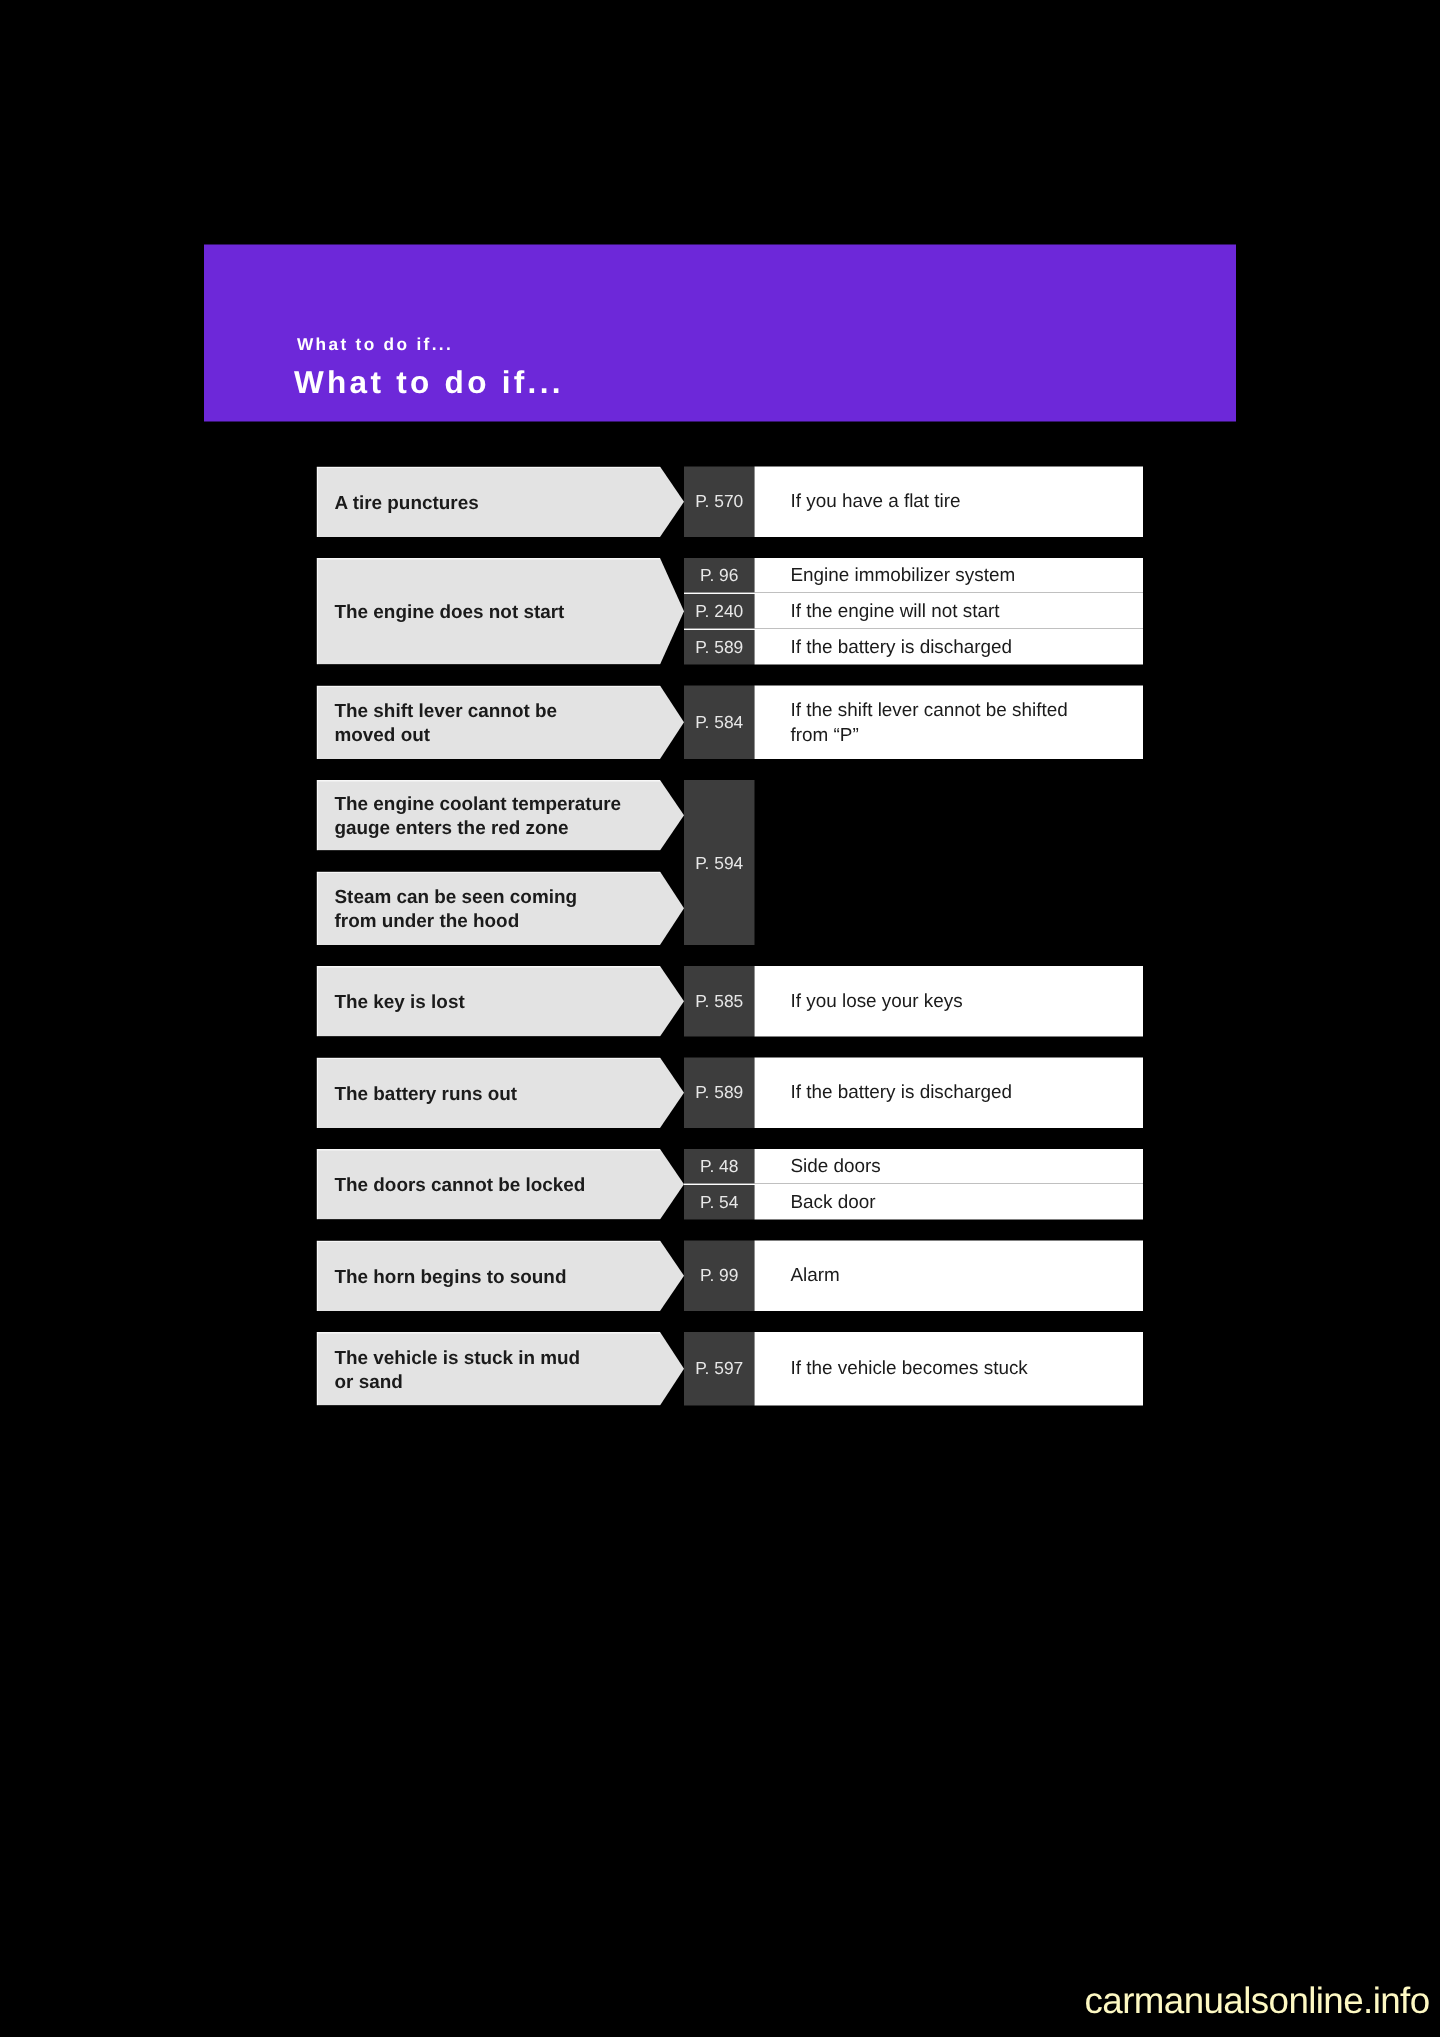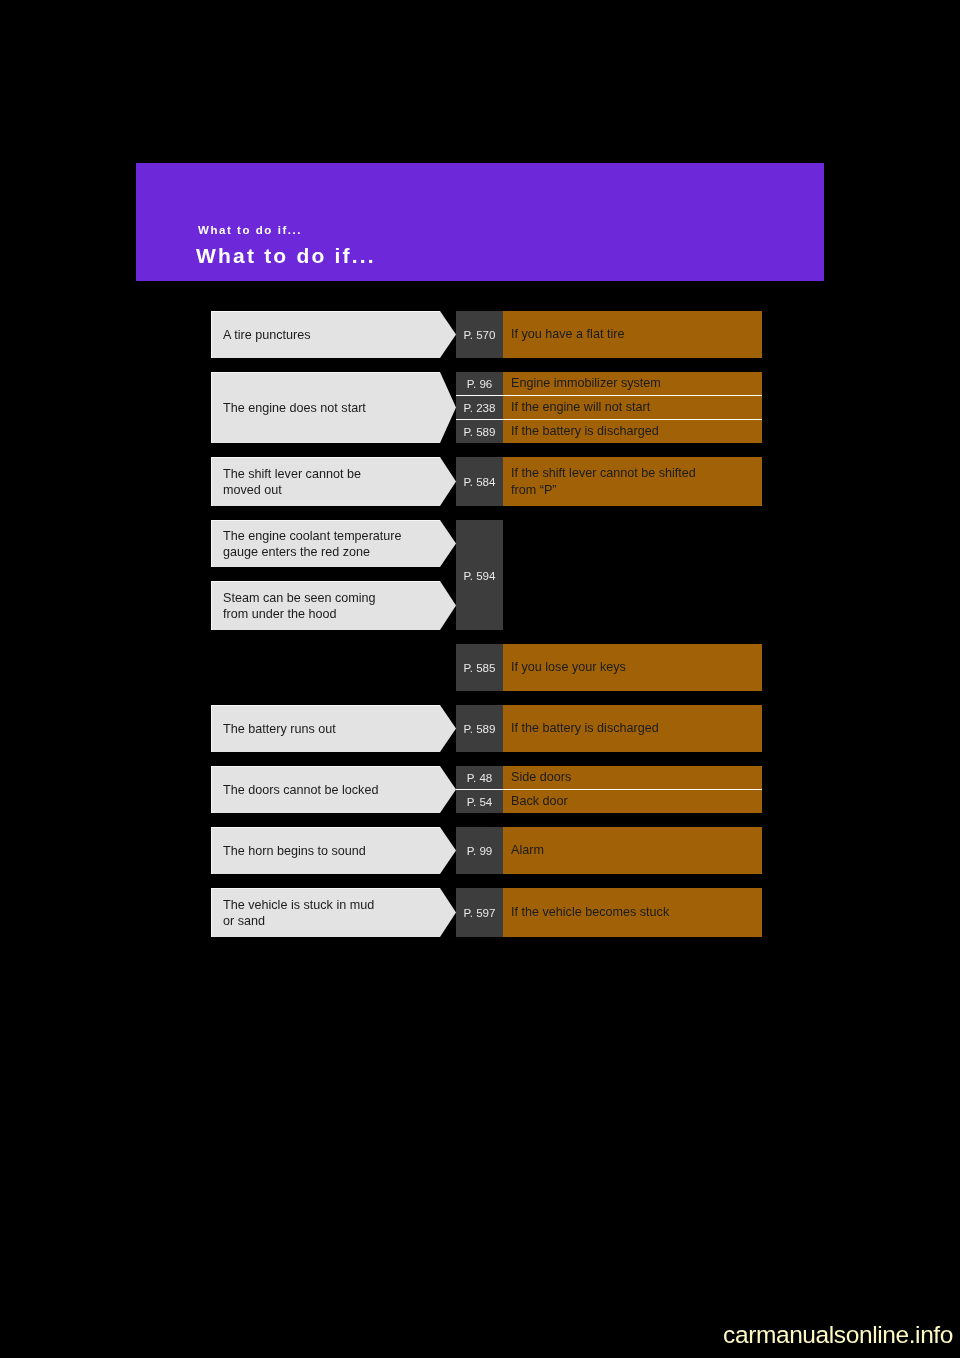--- a/index.html
+++ b/index.html
@@ -89,6 +89,7 @@
     position: relative;
     z-index: 2;
     white-space: pre-line;
+    font-weight: bold;
   }
   
   .cond::after {

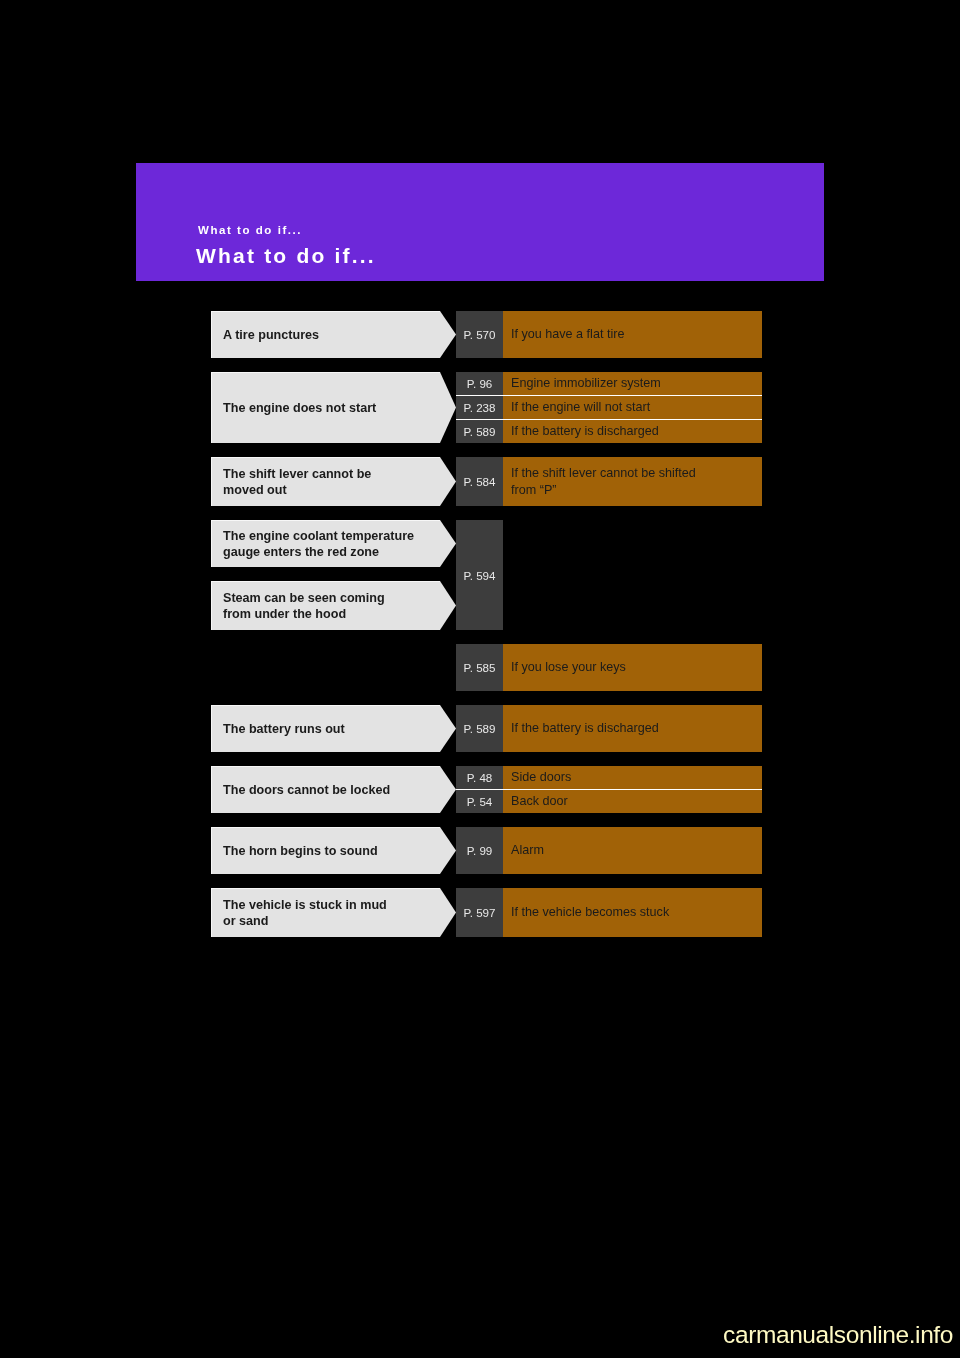--- a/index.html
+++ b/index.html
@@ -131,11 +131,11 @@
   .ref-text {
     flex: 1 1 auto;
     box-sizing: border-box;
-    background: #a16207;
+    background: #ffffff;
     color: #1b1b1b;
     font-size: 12.6px;
     line-height: 16.5px;
-    padding: 0 8px;
+    padding: 0 24px;
     display: flex;
     align-items: center;
     white-space: pre-line;

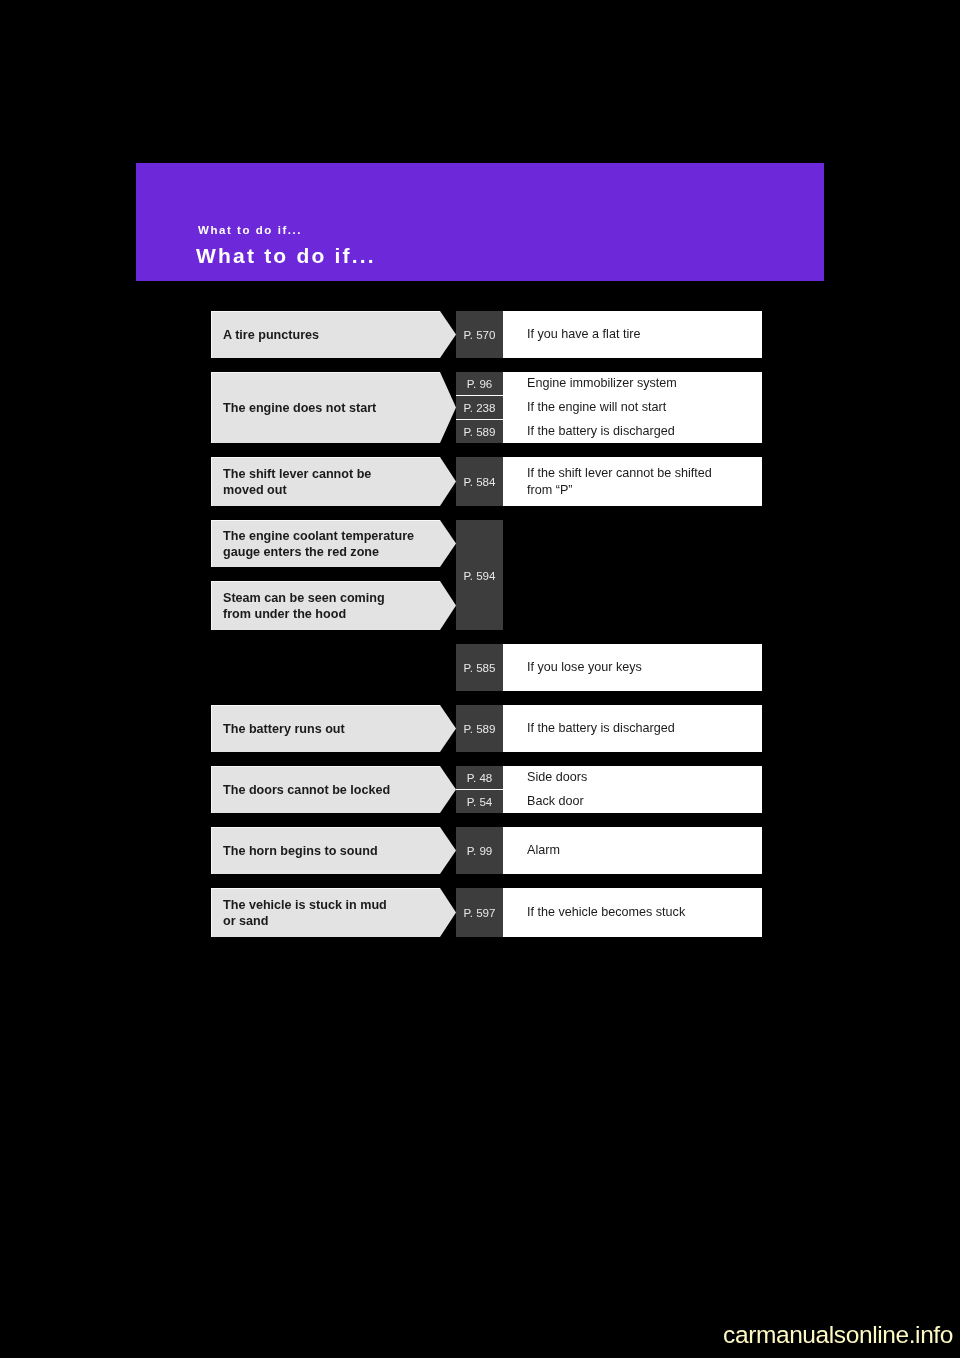--- a/index.html
+++ b/index.html
@@ -198,7 +198,7 @@
         <div class="ref-text">Engine immobilizer system</div>
       </div>
       <div class="ref-line">
-        <div class="ref-page">P. 238</div>
+        <div class="ref-page">P. 240</div>
         <div class="ref-text">If the engine will not start</div>
       </div>
       <div class="ref-line">

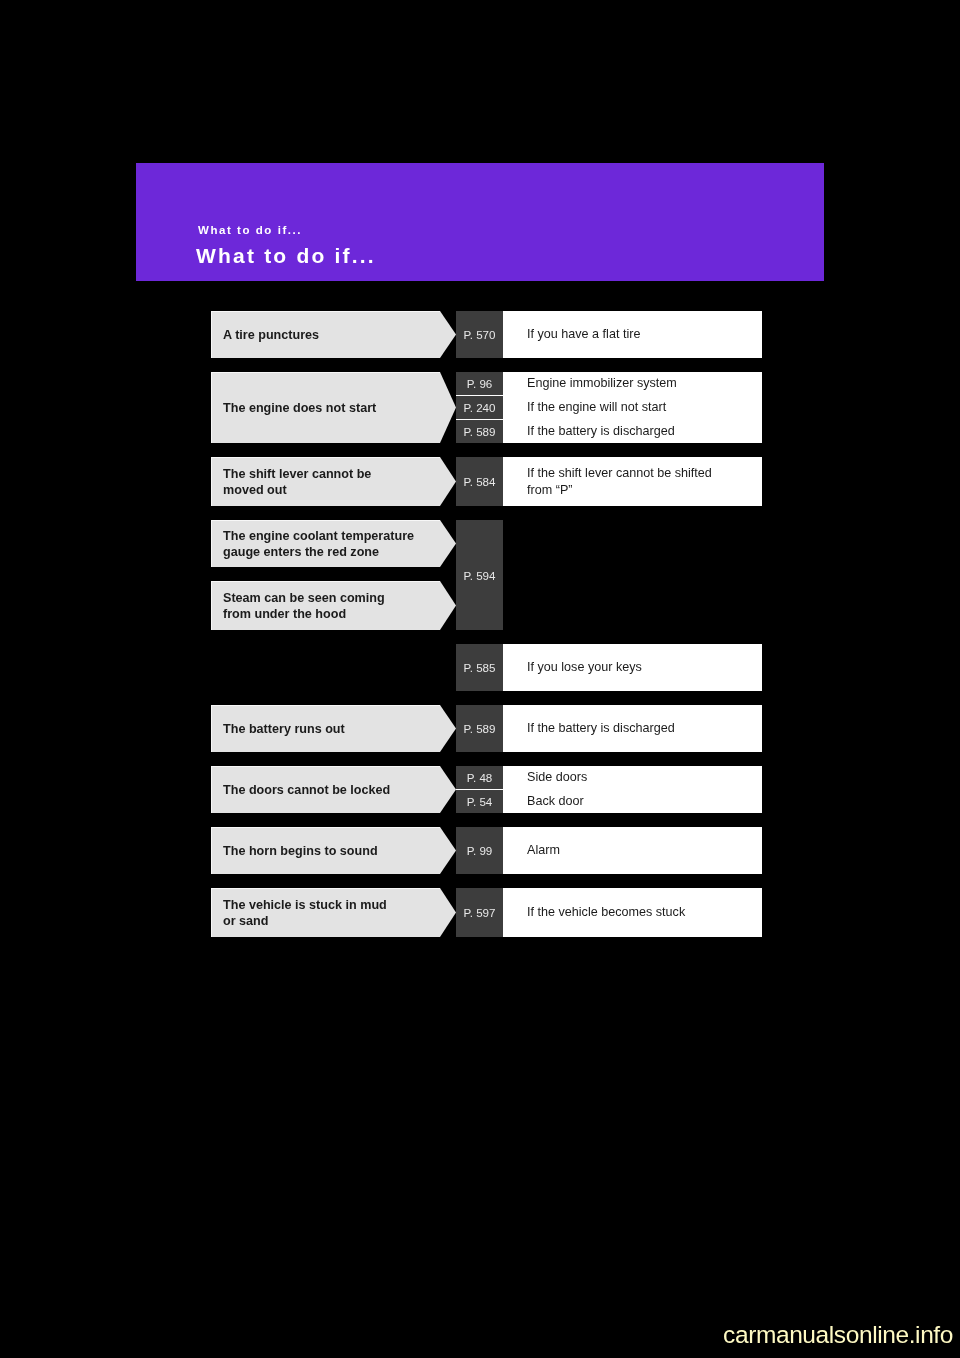--- a/index.html
+++ b/index.html
@@ -244,6 +244,11 @@
   </div>
 
   <div class="flow-row h47">
+    <div class="cond-col">
+      <div class="cond h47">
+        <span class="cond-inner">The key is lost</span>
+      </div>
+    </div>
     <div class="ref-col h47">
       <div class="ref-line">
         <div class="ref-page">P. 585</div>

